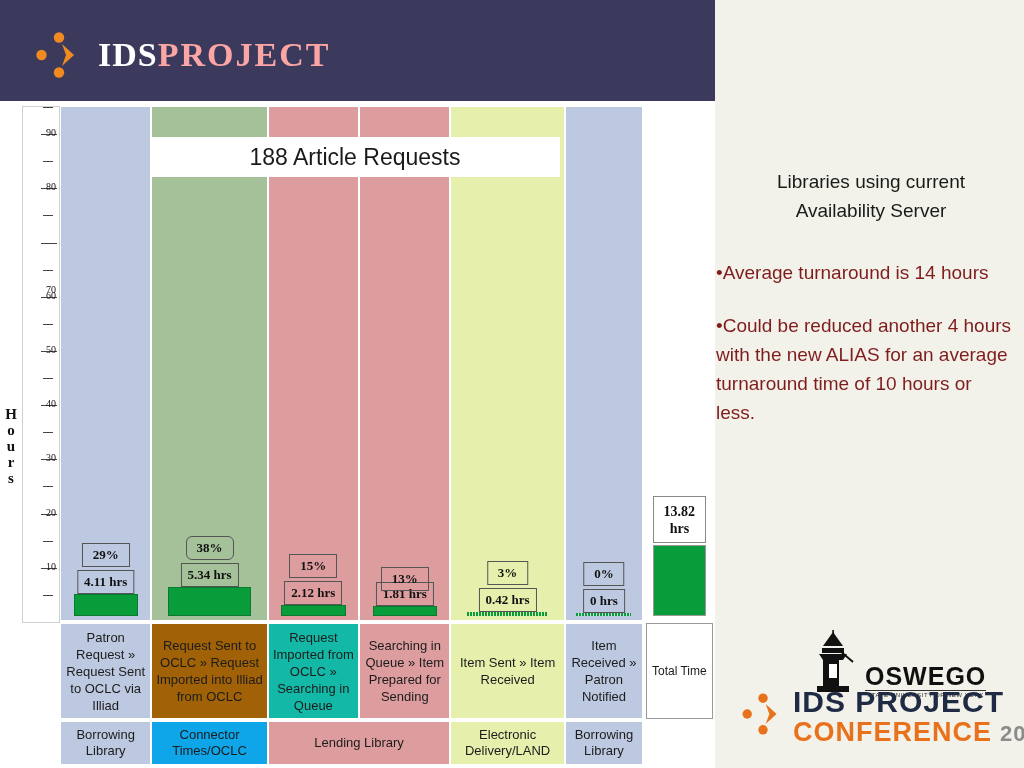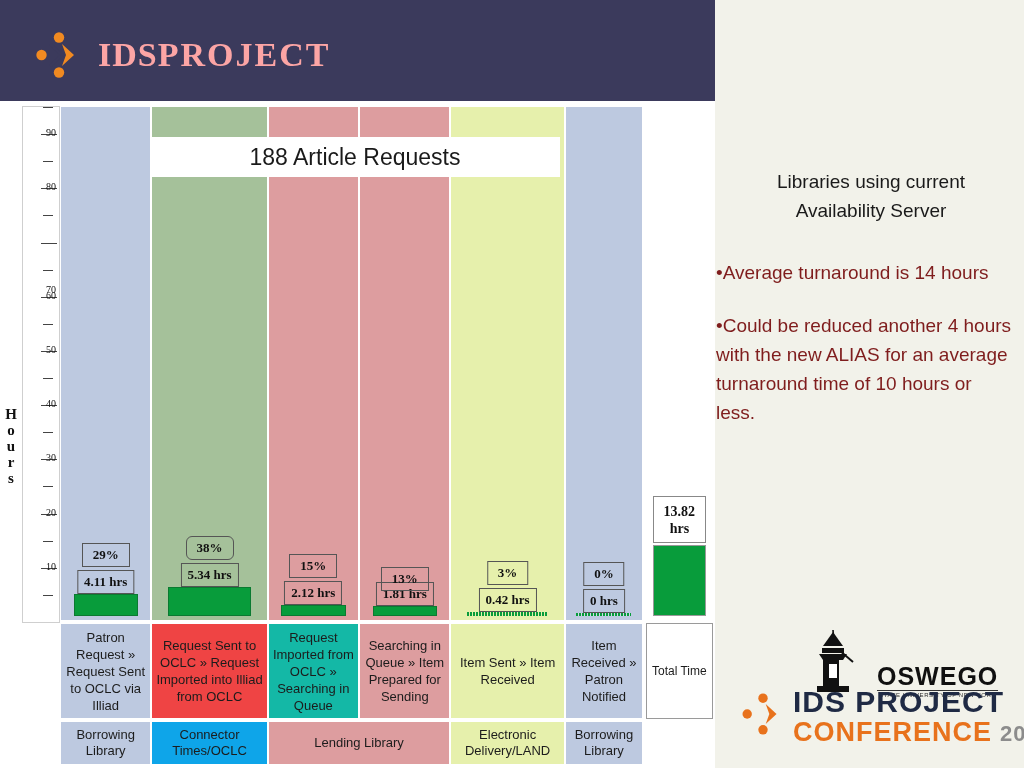--- a/index.html
+++ b/index.html
@@ -24,7 +24,7 @@
     font-size:34px;font-weight:bold;letter-spacing:1px;
     display:flex;align-items:baseline;
   }
-  #logo-ids{color:#fca5a5;}
+  #logo-ids{color:#ffffff;}
   #logo-project{color:#fca5a5;letter-spacing:2px;}
 
   

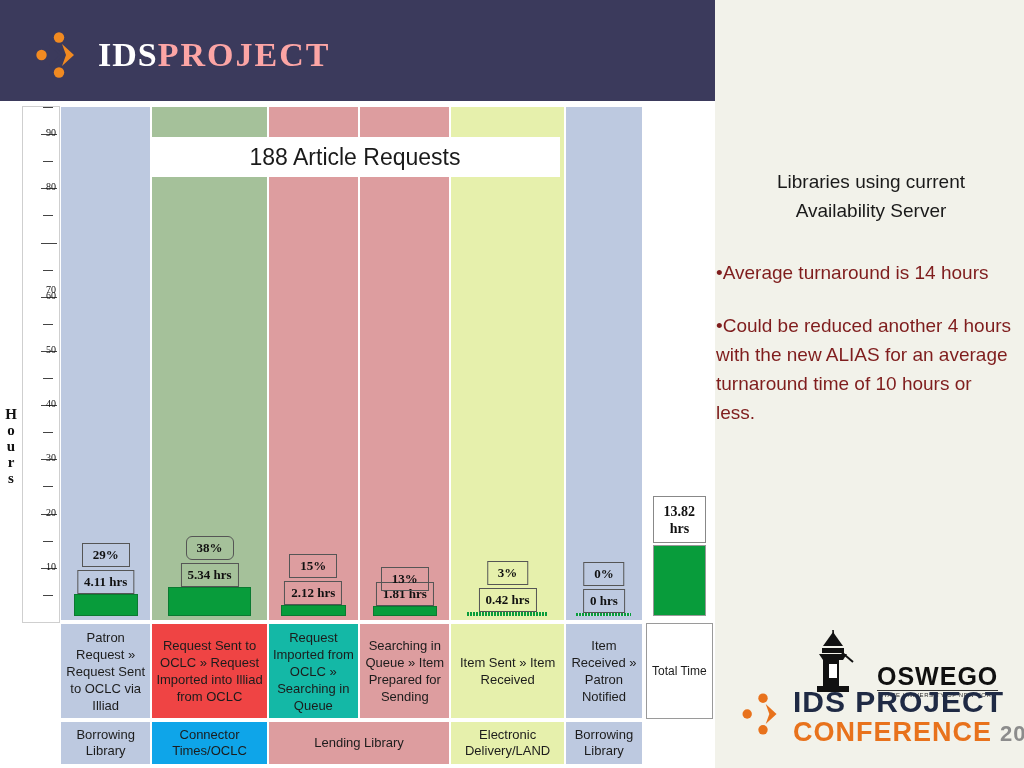--- a/index.html
+++ b/index.html
@@ -298,7 +298,7 @@
 
   <div id="stage-row">
       <div class="stage-cell" style="left: 0%; width: 14%; background: rgb(189, 201, 224);">Patron Request » Request Sent to OCLC via Illiad</div>
-      <div class="stage-cell" style="left: 14%; width: 17.8%; background: #ef4444;">Request Sent to OCLC » Request Imported into Illiad from OCLC</div>
+      <div class="stage-cell" style="left: 14%; width: 17.8%; background: #a16207;">Request Sent to OCLC » Request Imported into Illiad from OCLC</div>
       <div class="stage-cell" style="left: 31.8%; width: 14%; background: #14b8a6;">Request Imported from OCLC » Searching in Queue</div>
       <div class="stage-cell" style="left: 45.8%; width: 14%; background: rgb(221, 157, 159);">Searching in Queue » Item Prepared for Sending</div>
       <div class="stage-cell" style="left: 59.8%; width: 17.5%; background: rgb(230, 240, 172);">Item Sent » Item Received</div>

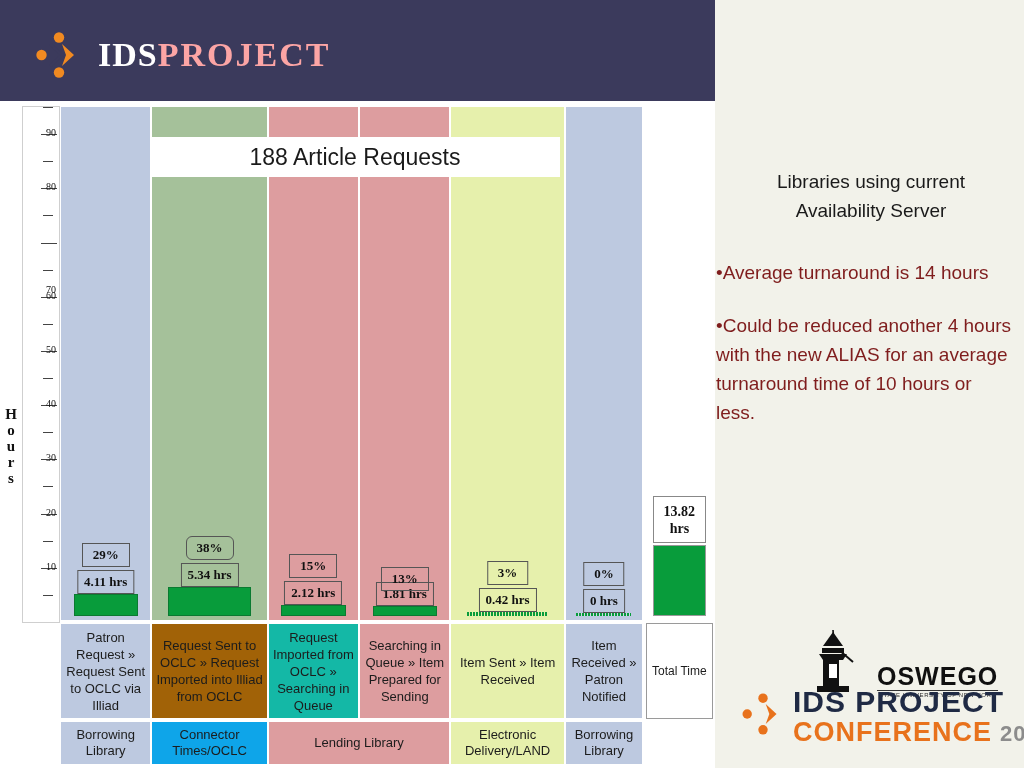--- a/index.html
+++ b/index.html
@@ -154,7 +154,7 @@
     position:absolute;left:16px;bottom:6px;width:286px;height:150px;
   }
   #oswego-wrap{
-    position:absolute;left:78px;top:16px;display:flex;align-items:flex-end;gap:20px;
+    position:absolute;left:78px;top:16px;display:flex;align-items:flex-end;gap:8px;
   }
   #tower{position:relative;width:48px;height:70px;}
   #oswego-text{

